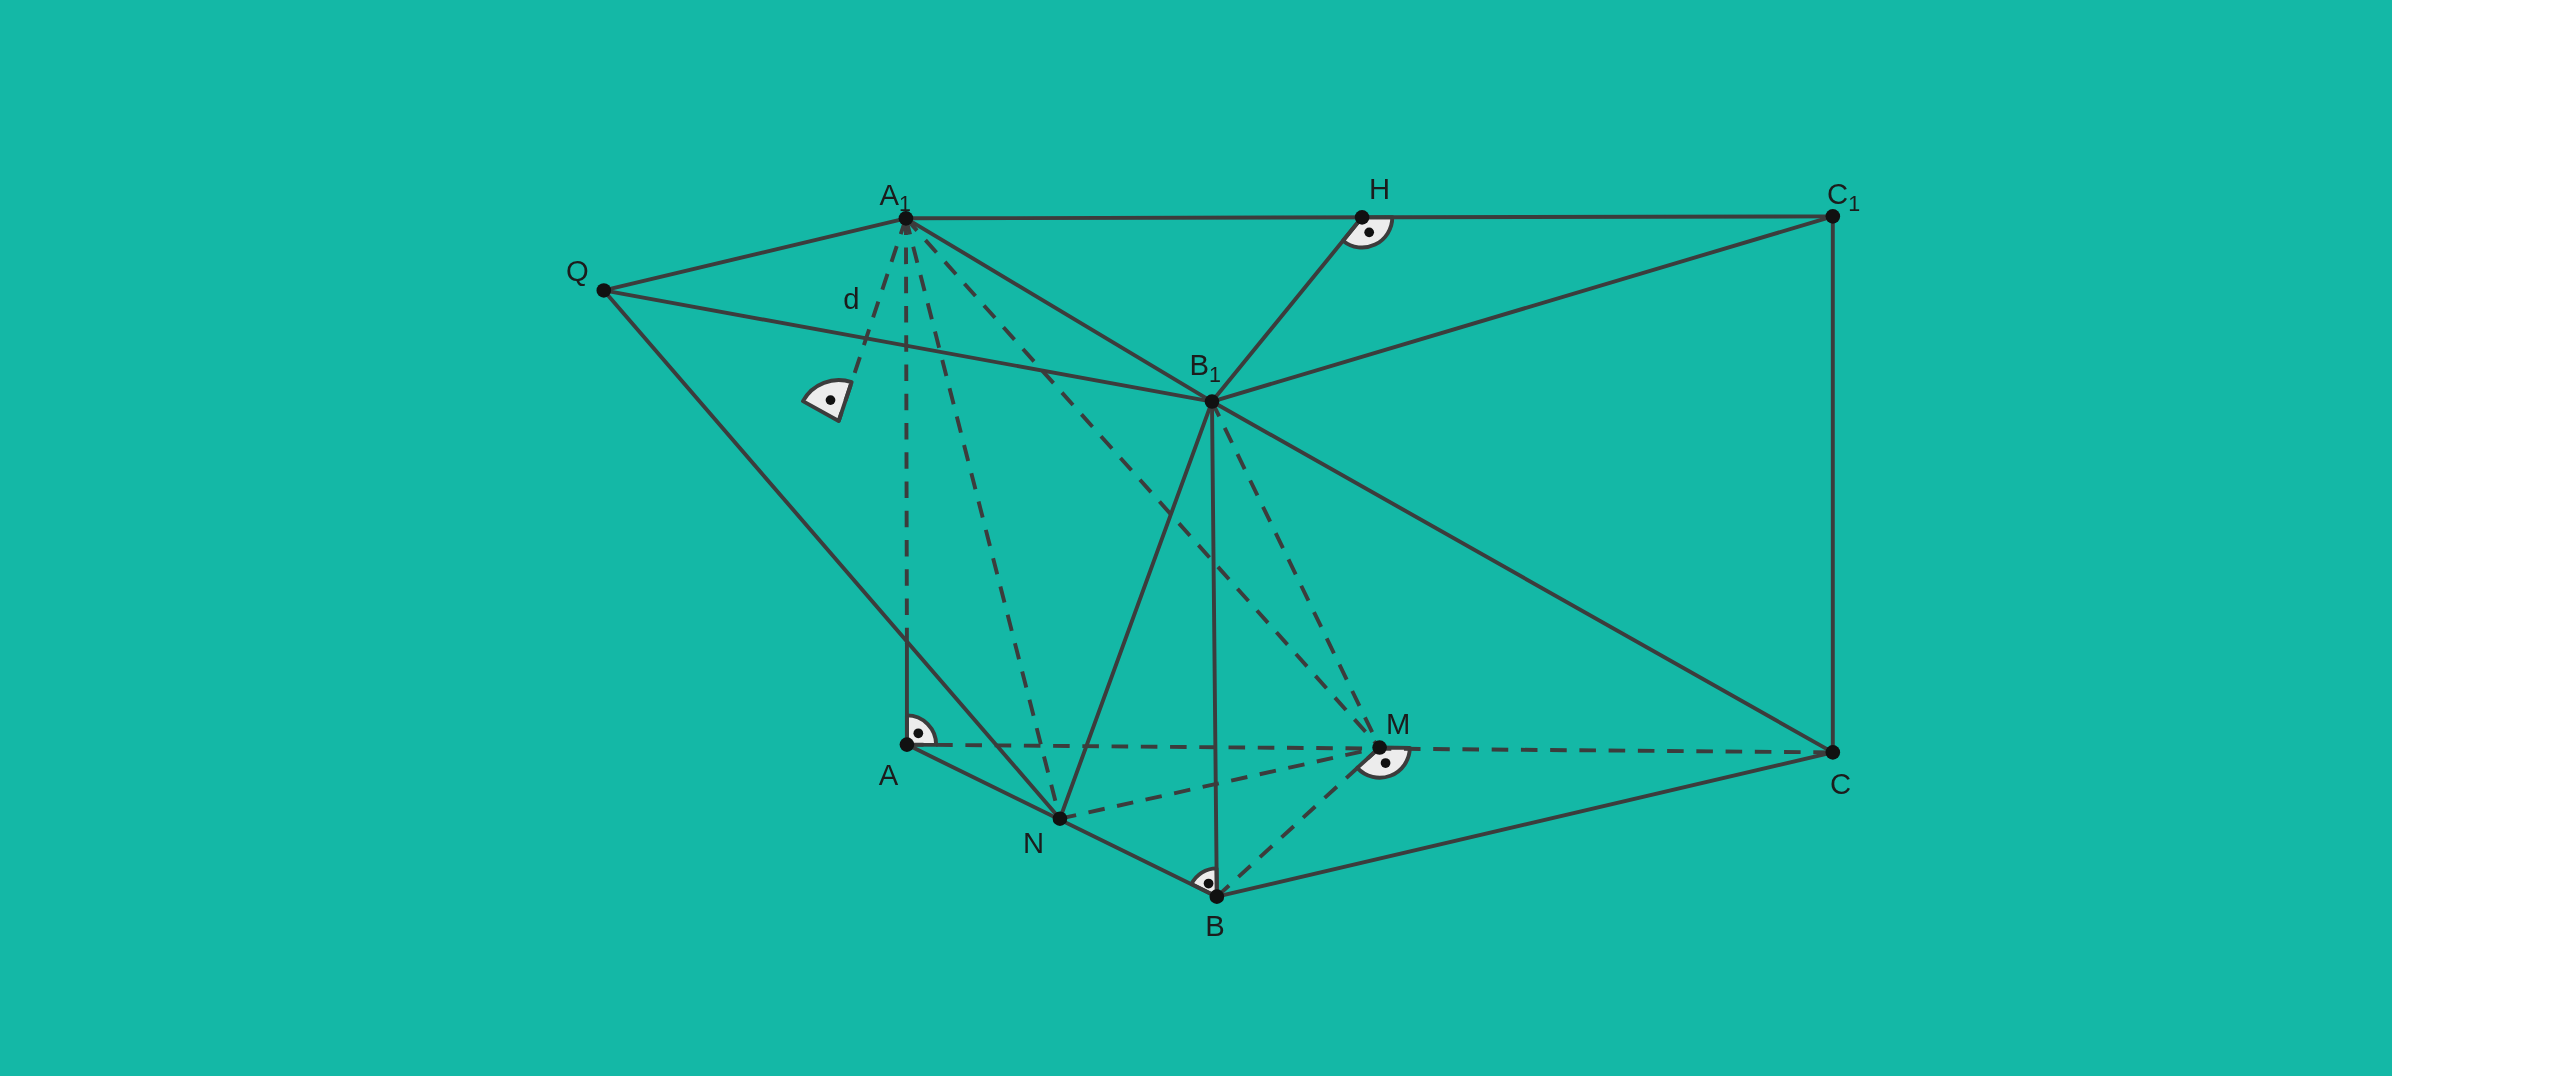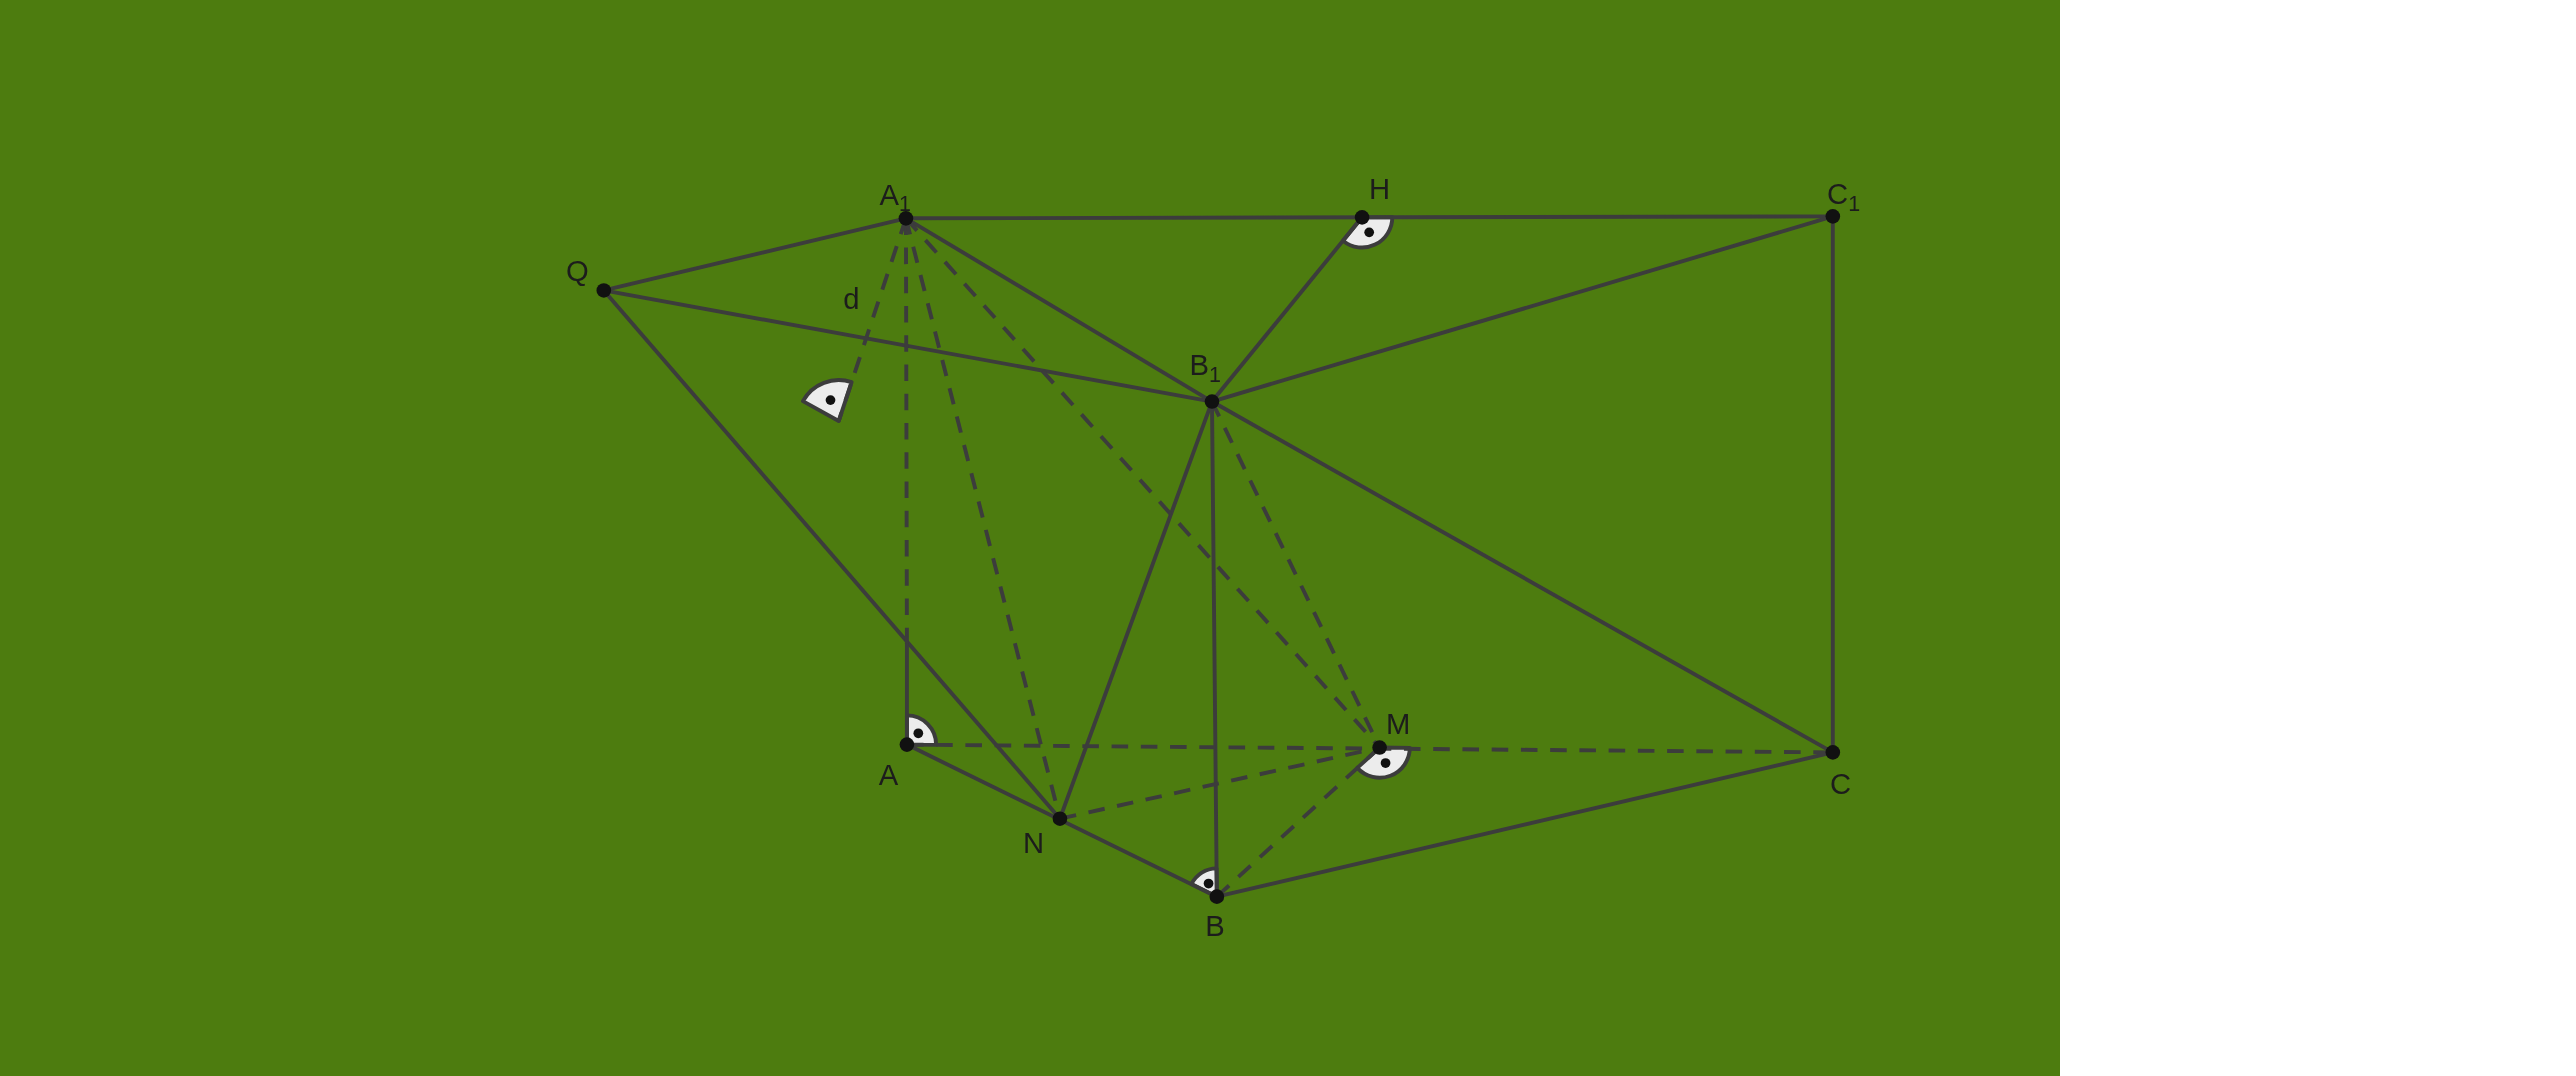--- a/index.html
+++ b/index.html
@@ -9,9 +9,9 @@
   }
   .canvas-wrap {
     position: relative;
-    width: 2060px;
+    width: 2392px;
     height: 1076px;
-    background: #4d7c0f;
+    background: #14b8a6;
     overflow: hidden;
     font-family: "Liberation Sans", sans-serif;
   }

